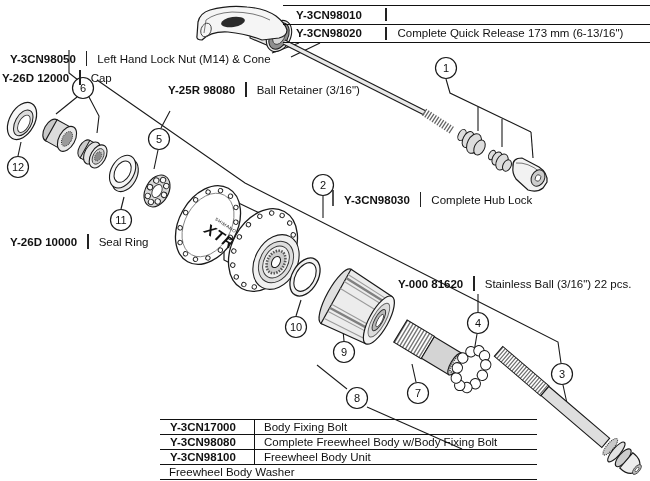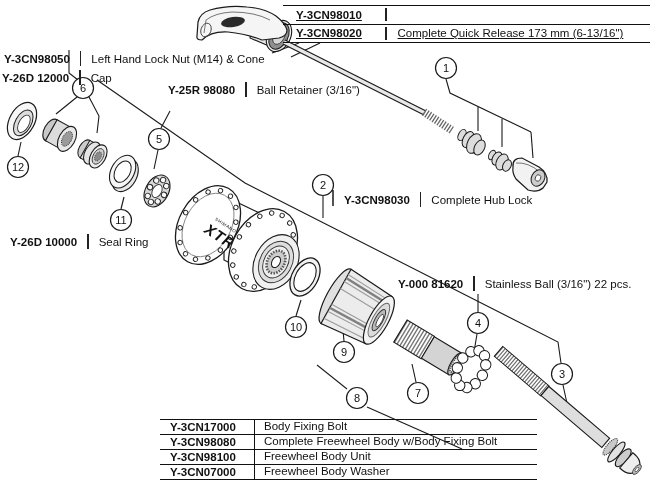--- a/index.html
+++ b/index.html
@@ -13,7 +13,7 @@
   
   #qr-block{position:absolute;left:283px;top:5px;width:367px;border-top:1.5px solid #111;}
   #qr-block .qrow{display:flex;align-items:center;height:17.5px;border-bottom:1.5px solid #111;
-                  font-size:11.5px;white-space:nowrap;text-decoration:underline;}
+                  font-size:11.5px;white-space:nowrap;}
   #qr-block .pn{width:78px;padding-left:13px;flex:0 0 auto;}
   #qr-block .sep{height:13px;margin:0 11px;}
   

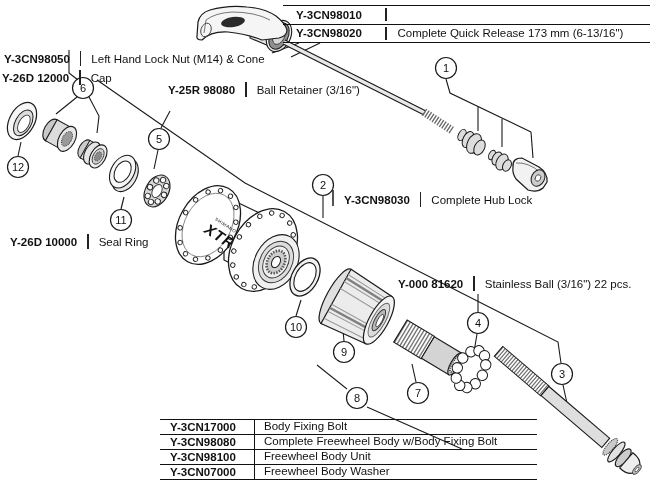--- a/index.html
+++ b/index.html
@@ -319,7 +319,7 @@
     </div>
   </div>
 
-  <div class="label" style="left:4px;top:51px">
+  <div class="label" style="left:10px;top:51px">
     <span class="pn">Y-3CN98050</span>
     <span class="sep"></span>
     <span>Left Hand Lock Nut (M14) &amp; Cone</span>

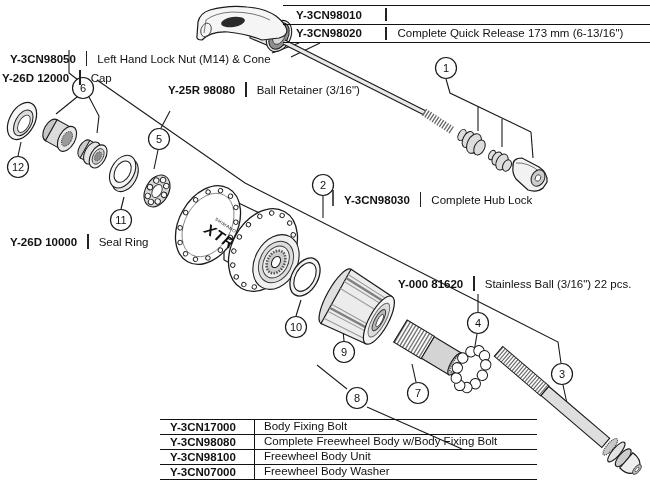--- a/index.html
+++ b/index.html
@@ -18,7 +18,7 @@
   #qr-block .sep{height:13px;margin:0 11px;}
   
   #parts-table{position:absolute;left:160px;top:419px;width:377px;font-size:11.5px;}
-  #parts-table .trow{display:flex;height:13.9px;border-top:1.5px solid #111;
+  #parts-table .trow{display:flex;align-items:center;height:13.9px;border-top:1.5px solid #111;
                      white-space:nowrap;}
   #parts-table .trow:last-child{border-bottom:1.5px solid #111;}
   #parts-table .pn{width:84px;padding-left:10px;border-right:1.5px solid #111;

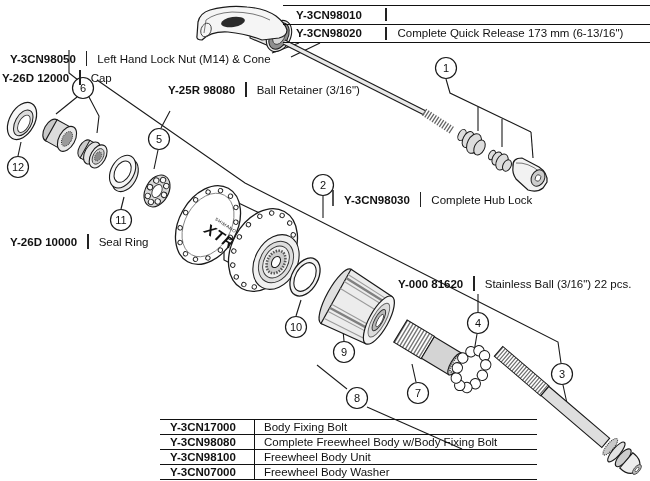--- a/index.html
+++ b/index.html
@@ -370,7 +370,6 @@
       <span class="desc">Freewheel Body Unit</span>
     </div>
     <div class="trow">
-      <span class="pn">Y-3CN07000</span>
       <span class="desc">Freewheel Body Washer</span>
     </div>
   </div>

